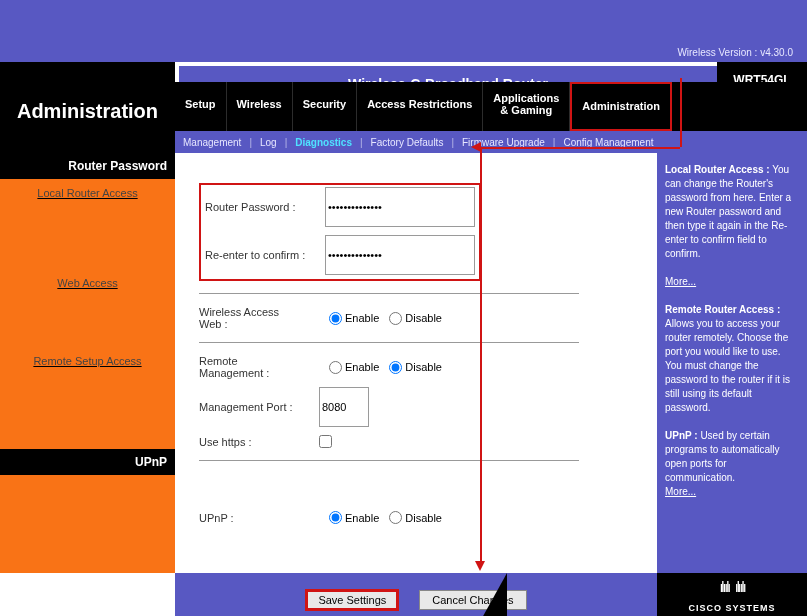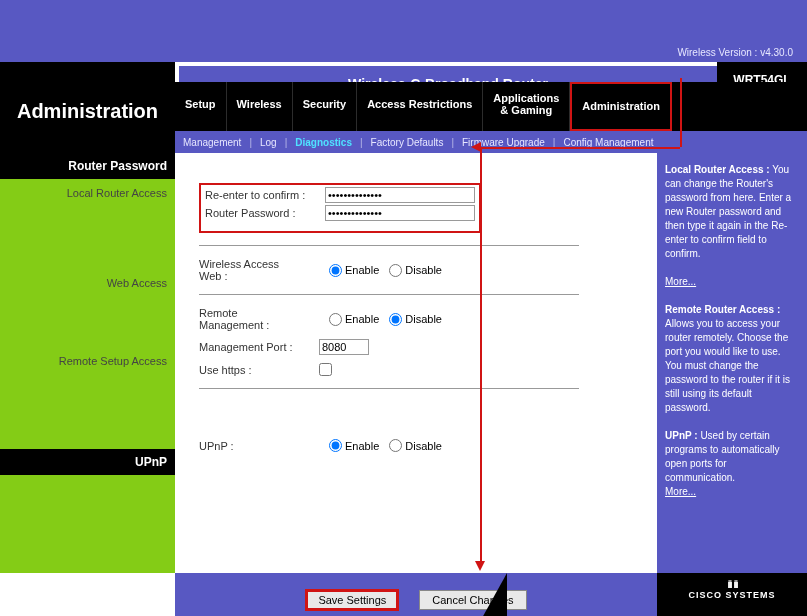--- a/index.html
+++ b/index.html
@@ -28,7 +28,7 @@
   .sub-tab.active { color:#4fe2ff; font-weight:bold;}
   .sep { color:#b8b8e8;}
   .content-row { display:flex; min-height:420px;}
-  .side-col { width:175px; background:#84cc16;}
+  .side-col { width:175px; background:#f97316;text-decoration:underline;}
   .section-head { background:#000; color:#fff; font-weight:bold; font-size:12px; text-align:right; padding:6px 8px;}
   .section-sub { color:#444; font-size:11px; text-align:right; padding:8px 8px 4px 8px;}
   .form-col { flex:1; background:#fff; padding:18px 14px 10px 24px; position:relative;}

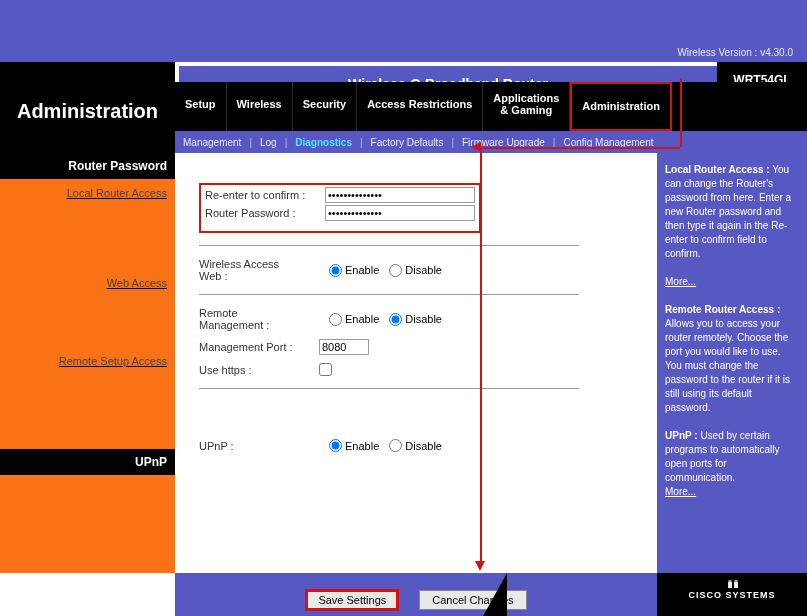--- a/index.html
+++ b/index.html
@@ -30,7 +30,7 @@
   .content-row { display:flex; min-height:420px;}
   .side-col { width:175px; background:#f97316;text-decoration:underline;}
   .section-head { background:#000; color:#fff; font-weight:bold; font-size:12px; text-align:right; padding:6px 8px;}
-  .section-sub { color:#444; font-size:11px; text-align:right; padding:8px 8px 4px 8px;}
+  .section-sub { color:#444; font-size:11px; text-align:center; padding:8px 8px 4px 8px;}
   .form-col { flex:1; background:#fff; padding:18px 14px 10px 24px; position:relative;}
   .help-col { width:150px; background:#5858c2; color:#fff; font-size:10px; padding:10px 8px; line-height:14px;}
   .help-col b { font-weight:bold;}

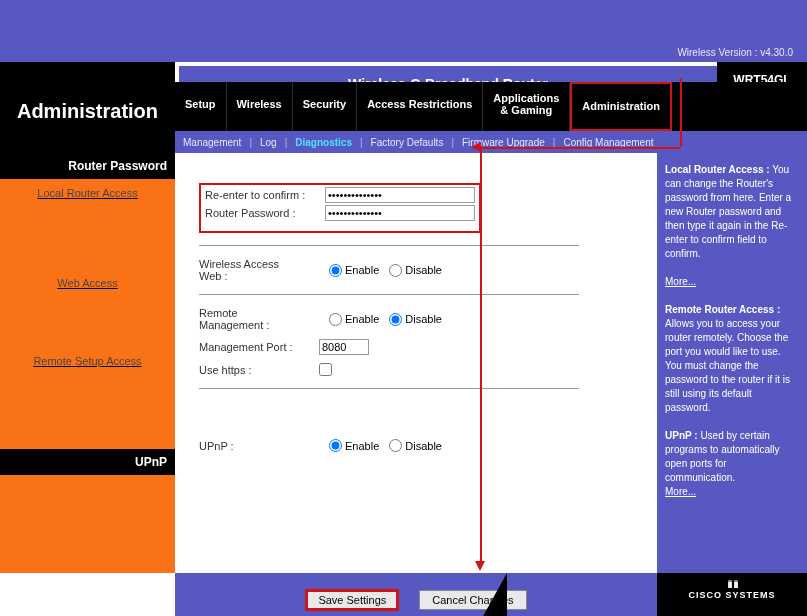--- a/index.html
+++ b/index.html
@@ -128,12 +128,12 @@
 
     <div style="height:12px"></div>
     <div class="pw-box">
+      <div class="form-group">
+        <div class="form-label">Router Password :</div>
+        <input type="password" value="••••••••••••••" style="">
+      </div>
       <div class="form-group" style="margin-bottom:2px">
         <div class="form-label">Re-enter to  confirm :</div>
-        <input type="password" value="••••••••••••••" style="">
-      </div>
-      <div class="form-group">
-        <div class="form-label">Router Password :</div>
         <input type="password" value="••••••••••••••" style="">
       </div>
     </div>

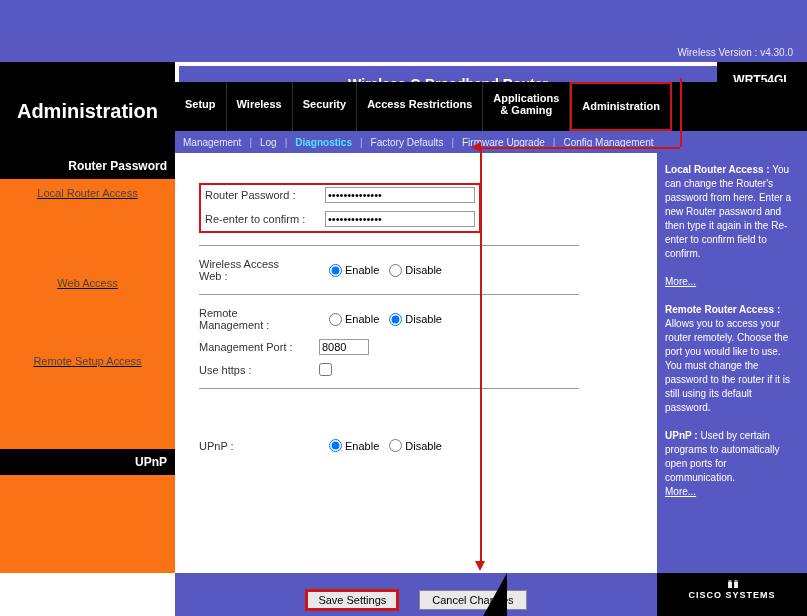--- a/index.html
+++ b/index.html
@@ -38,7 +38,7 @@
   .form-group { display:flex; align-items:center; margin-bottom:8px;}
   .form-label { width:120px; color:#333; font-size:11px;}
   .pw-box { border:2px solid #d01414; padding:2px 4px; display:inline-block;}
-  input[type=password], input[type=text] { font-size:11px; padding:1px 2px; border:1px solid #9a9a9a; width:150px;}
+  input[type=password], input[type=text] { font-size:11px; padding:13px 2px; border:1px solid #9a9a9a; width:150px;}
   input.port { width:50px;}
   hr.sep-line { border:none; border-top:1px solid #999; margin:12px 0 12px 0; width:380px;}
   .chk { margin:0 3px 0 0; vertical-align:middle;}

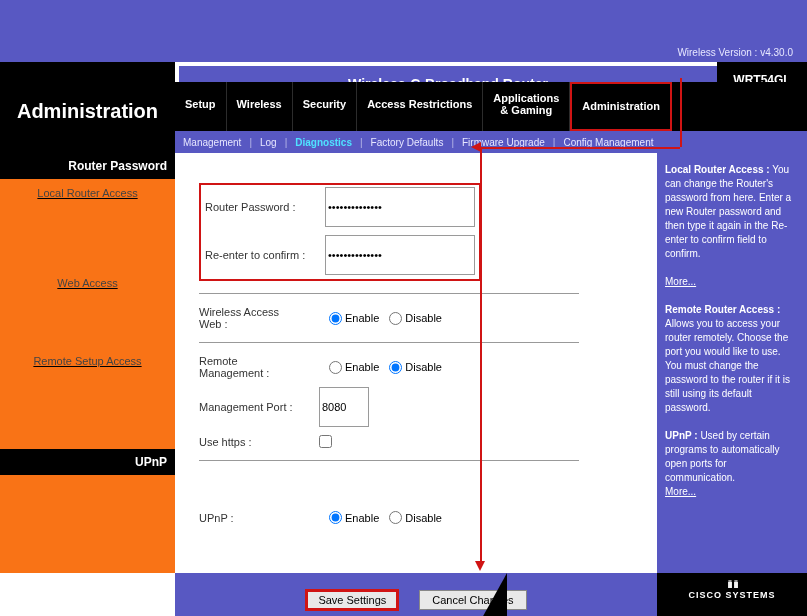--- a/index.html
+++ b/index.html
@@ -203,7 +203,7 @@
     <div class="diag-tri"></div>
   </div>
   <div class="bottom-right">
-    <div style="font-size:10px; letter-spacing:-2px; margin-bottom:0">ılıılı &nbsp; ılıılı</div>
+    <div style="font-size:14px; letter-spacing:-2px; margin-bottom:8px">ılıılı &nbsp; ılıılı</div>
     <div class="cisco-logo">CISCO SYSTEMS</div>
   </div>
 </div>

